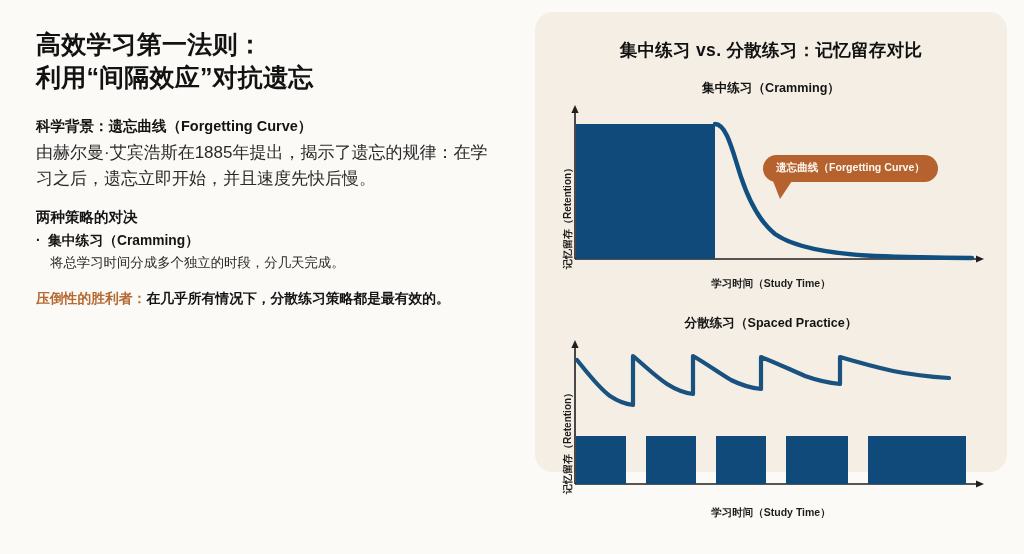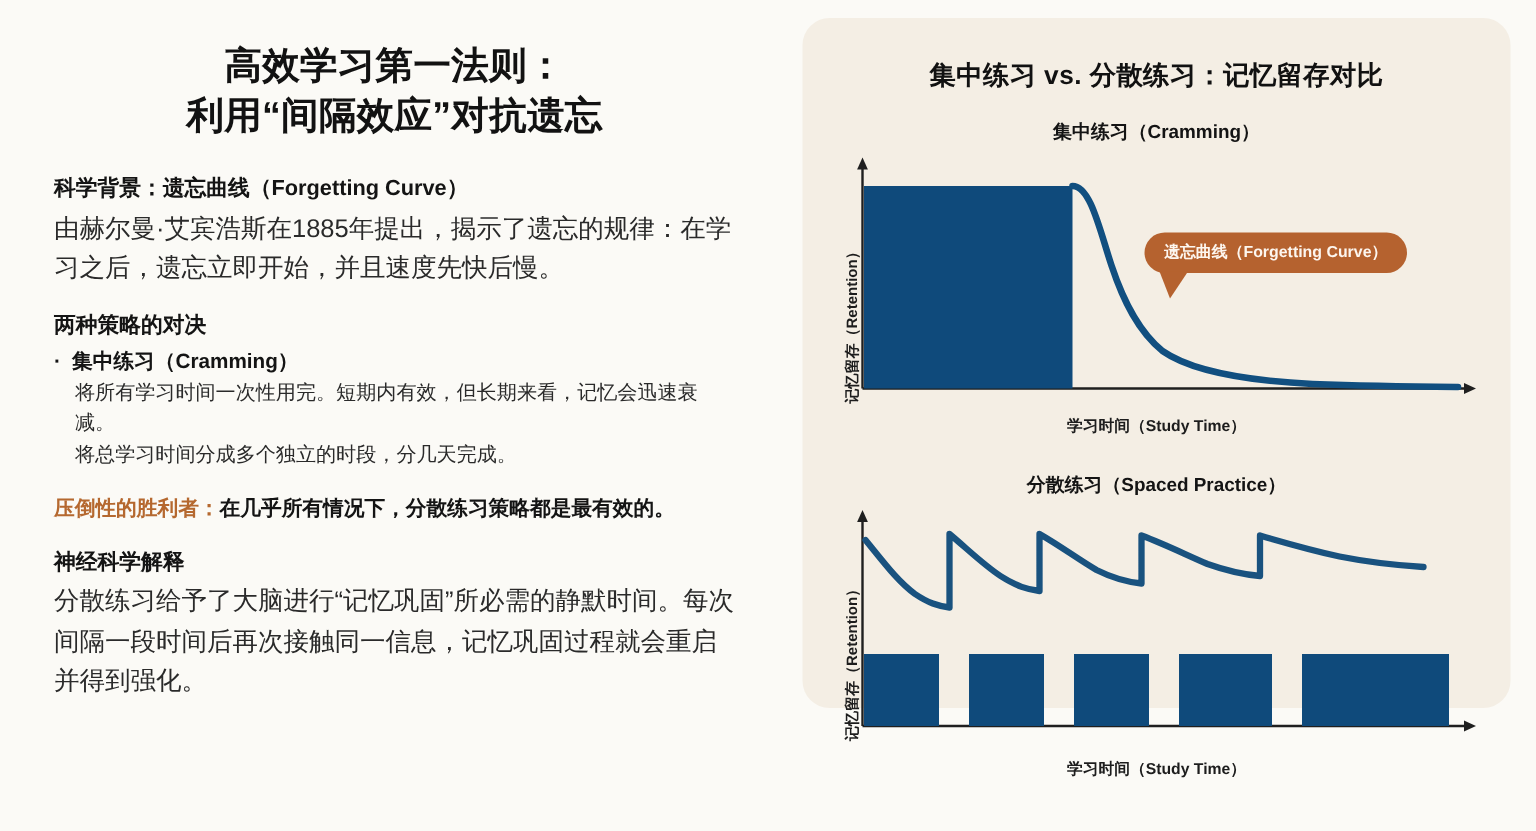--- a/index.html
+++ b/index.html
@@ -33,7 +33,6 @@
     letter-spacing: .2px;
     color: #121212;
     margin: 0 0 22px 0;
-    text-align: center;
   }
   #page-title .tline { display: block; }
 

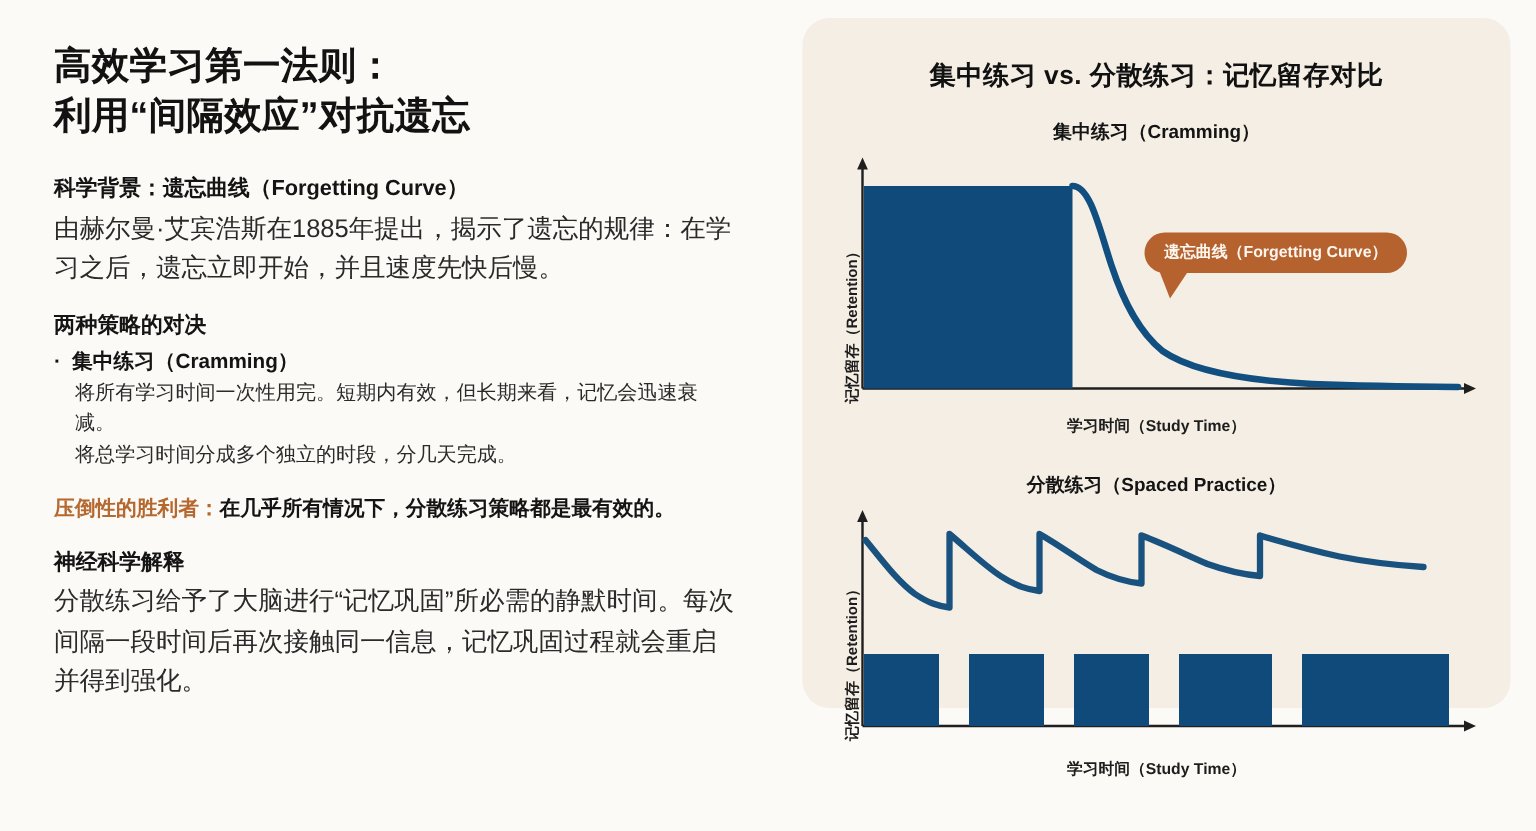--- a/index.html
+++ b/index.html
@@ -165,7 +165,6 @@
     <ul class="bullets">
       <li>
         <div class="b-title"><span class="dot">·</span><span>集中练习（Cramming）</span></div>
-        <div class="b-desc">将所有学习时间一次性用完。短期内有效，但长期来看，记忆会迅速衰减。</div>
       </li>
       <li>
         <div class="b-desc">将总学习时间分成多个独立的时段，分几天完成。</div>

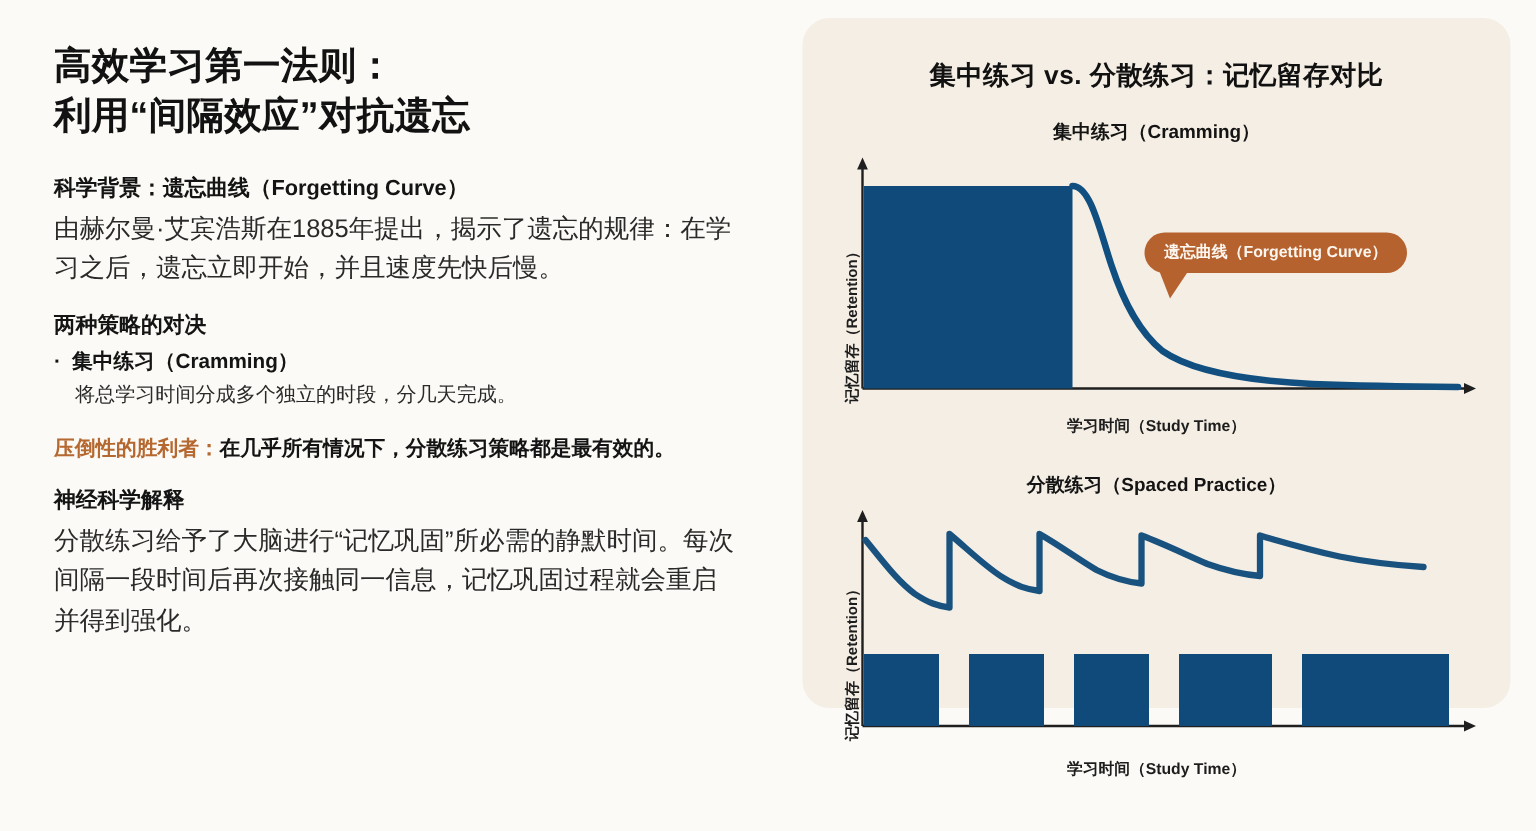--- a/index.html
+++ b/index.html
@@ -176,10 +176,6 @@
     <div class="highlight-para"><span class="highlight-lead">压倒性的胜利者：</span><span>在几乎所有情况下，分散练习策略都是最有效的。</span></div>
   </div>
 
-  <div class="section">
-    <div class="sec-head">神经科学解释</div>
-    <div class="sec-body">分散练习给予了大脑进行“记忆巩固”所必需的静默时间。每次间隔一段时间后再次接触同一信息，记忆巩固过程就会重启并得到强化。</div>
-  </div>
 </div>
 
 <div id="chart-panel">

